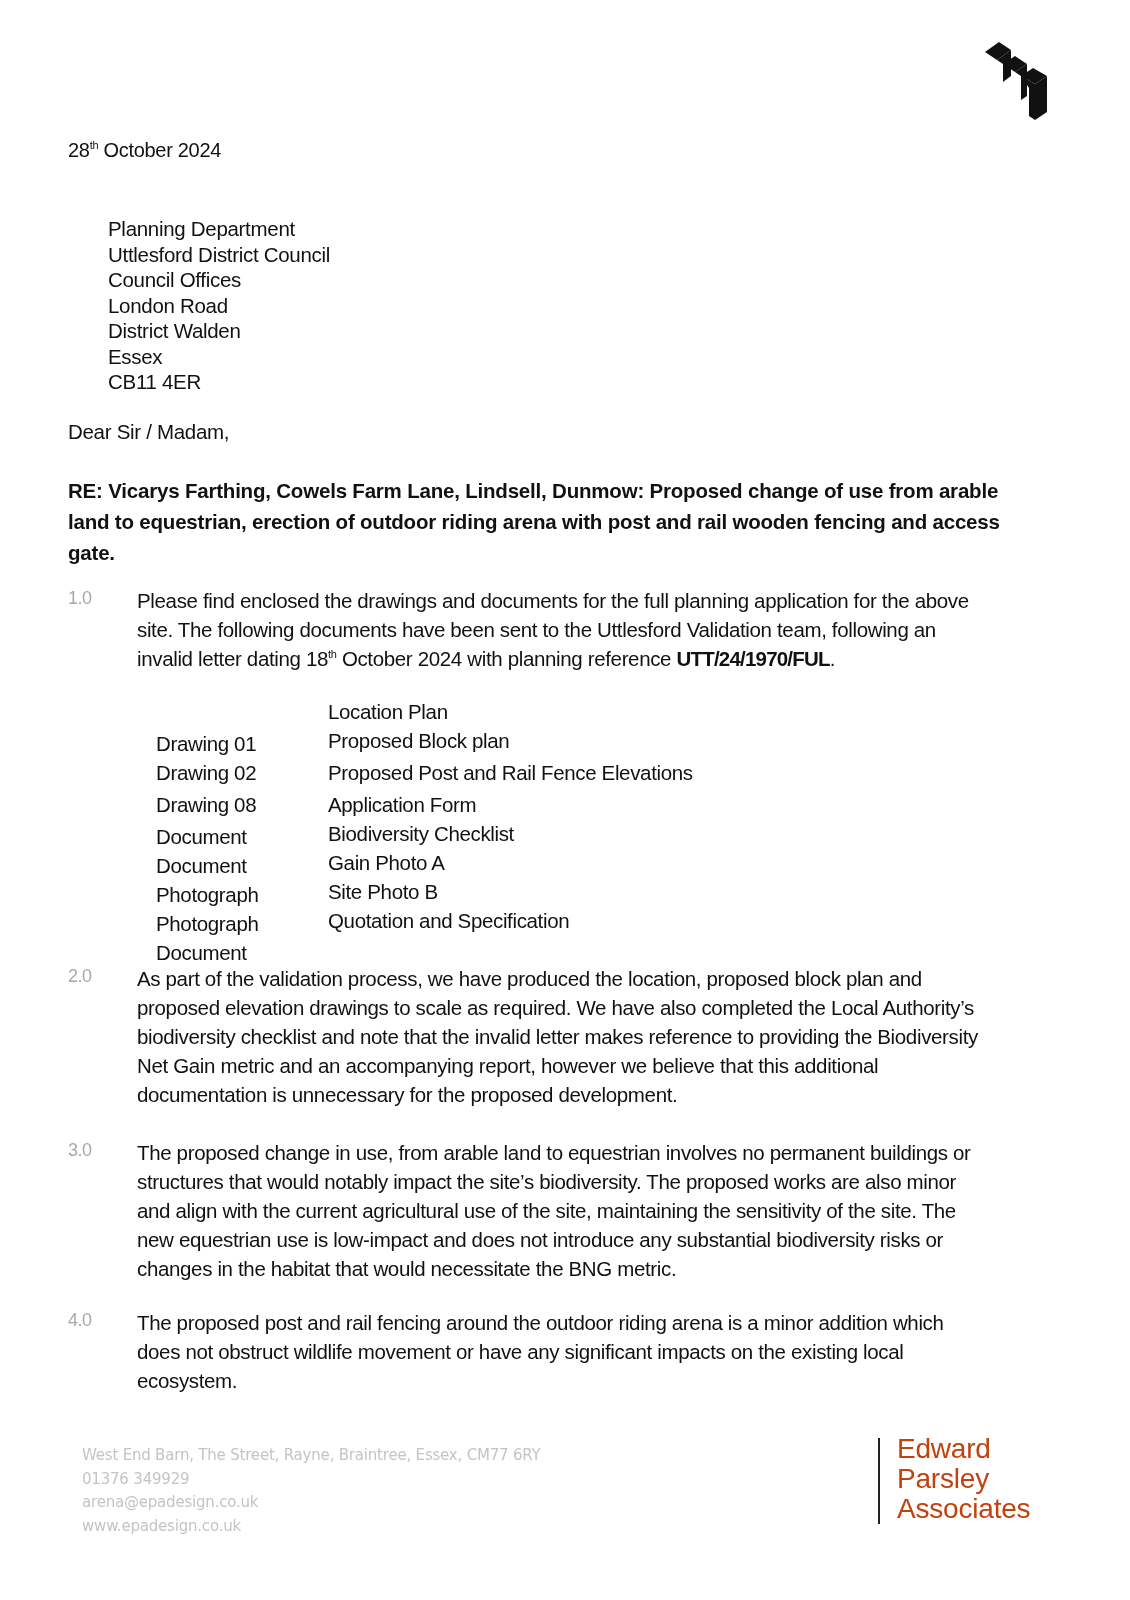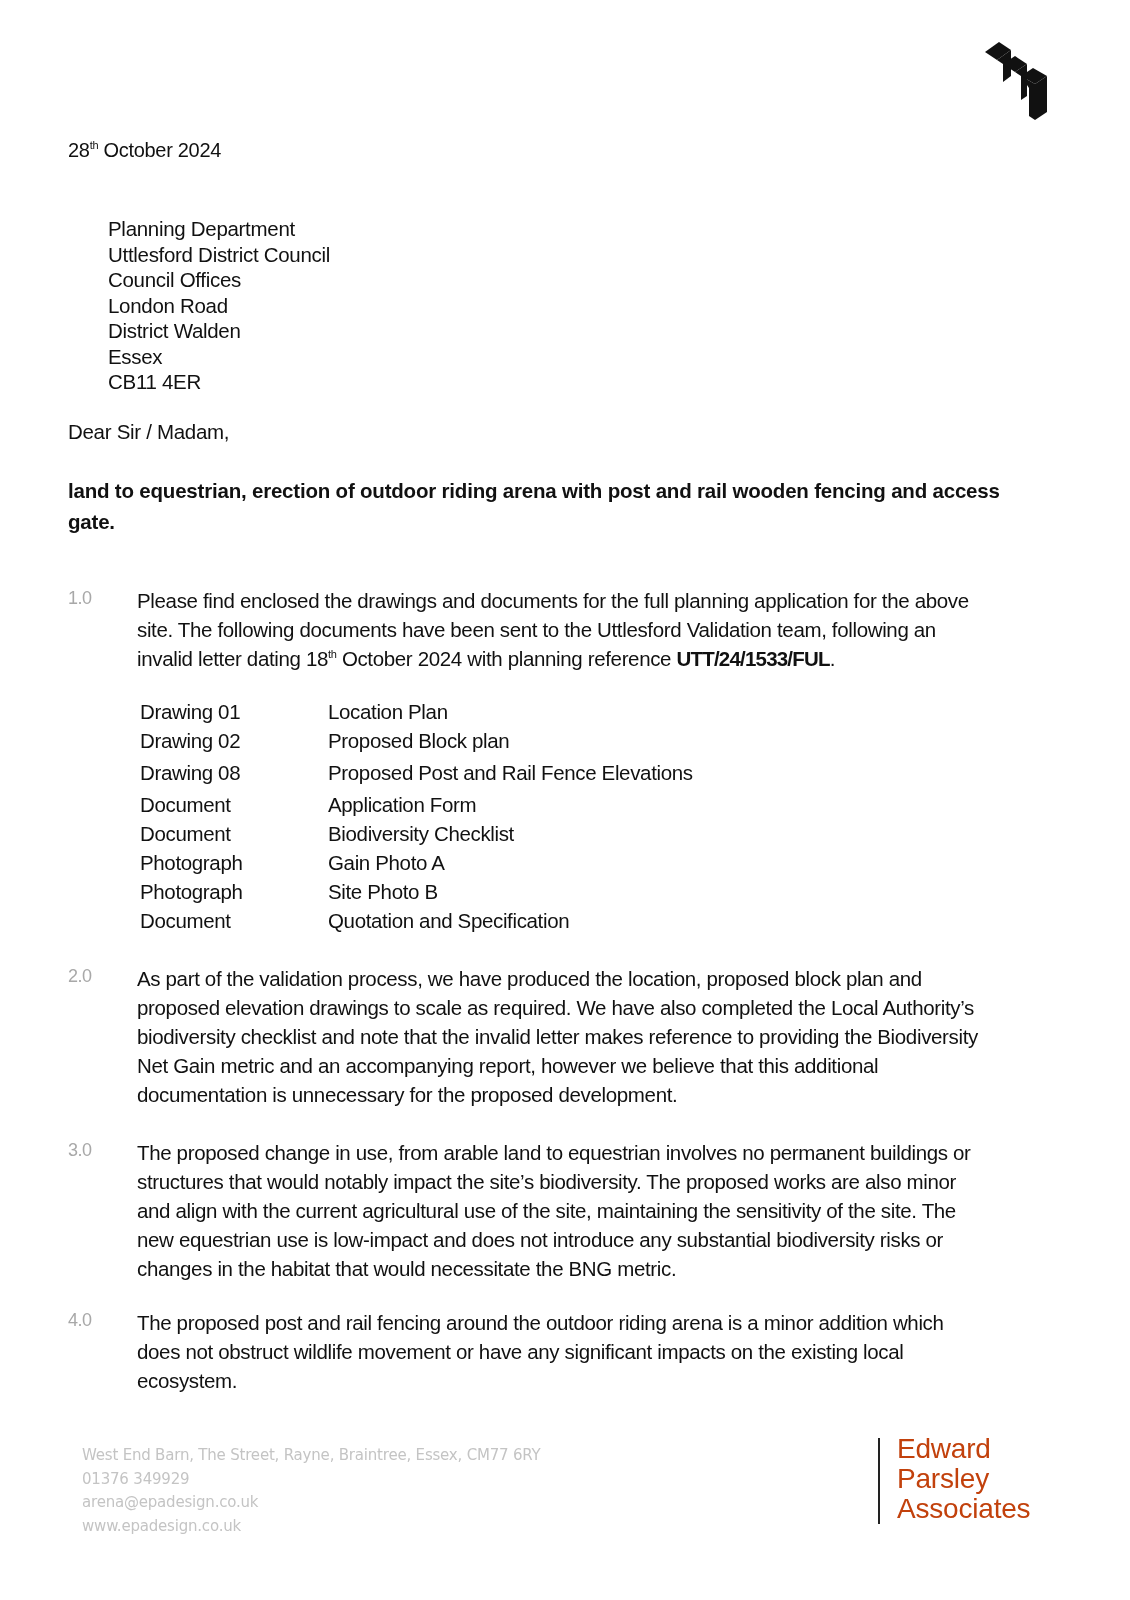--- a/index.html
+++ b/index.html
@@ -71,6 +71,7 @@
 <div class="clip">
 
   <div class="re-heading">
+    <div style="white-space:nowrap">RE: Vicarys Farthing, Cowels Farm Lane, Lindsell, Dunmow: Proposed change of use from arable</div>
     <div style="white-space:nowrap">land to equestrian, erection of outdoor riding arena with post and rail wooden fencing and access</div>
     <div style="white-space:nowrap">gate.</div>
   </div>

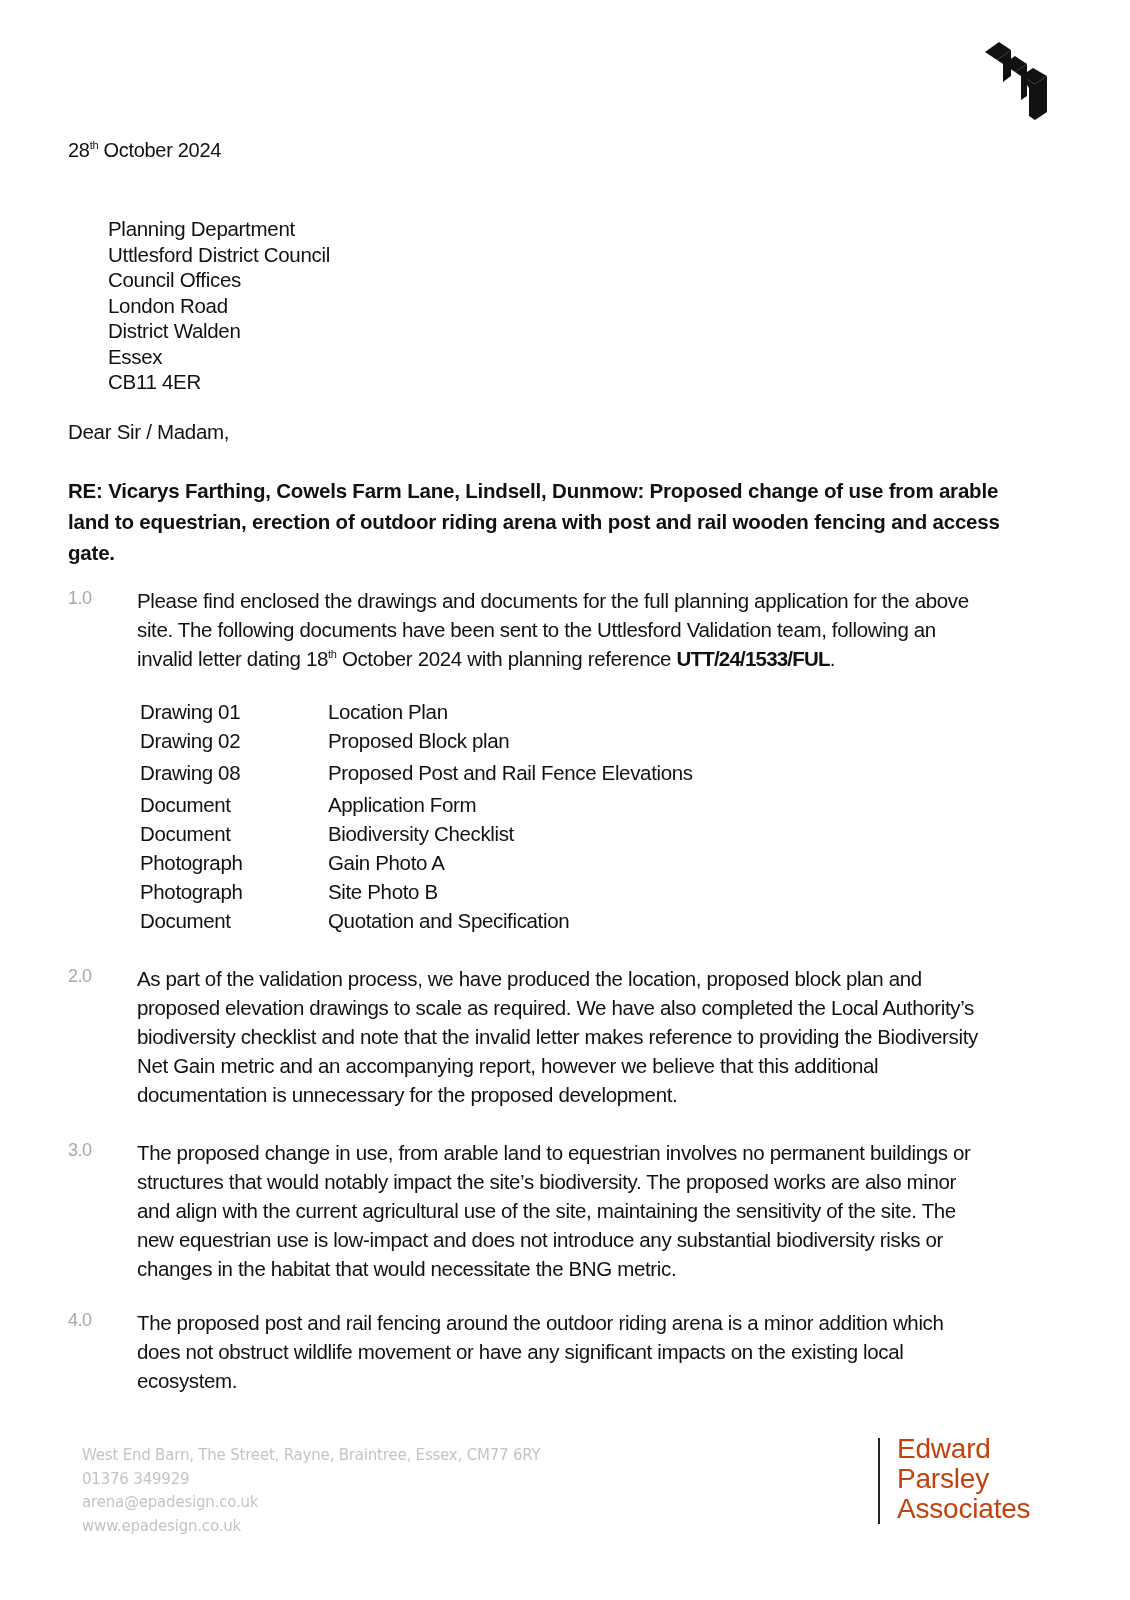--- a/index.html
+++ b/index.html
@@ -81,7 +81,7 @@
     <div class="para-text">
       <span class="line">Please find enclosed the drawings and documents for the full planning application for the above</span>
       <span class="line">site. The following documents have been  sent to the Uttlesford Validation team, following an</span>
-      <span class="line"><span>invalid letter dating 18</span><sup>th</sup><span> October 2024 with planning reference </span><span class="ref">UTT/24/1533/FUL</span><span>.</span></span>
+      <span class="line"><span>invalid letter dating 18</span><sup>th</sup><span> October 2024 with planning reference </span><span class="ref">UTT/24/1970/FUL</span><span>.</span></span>
     </div>
   </div>
 

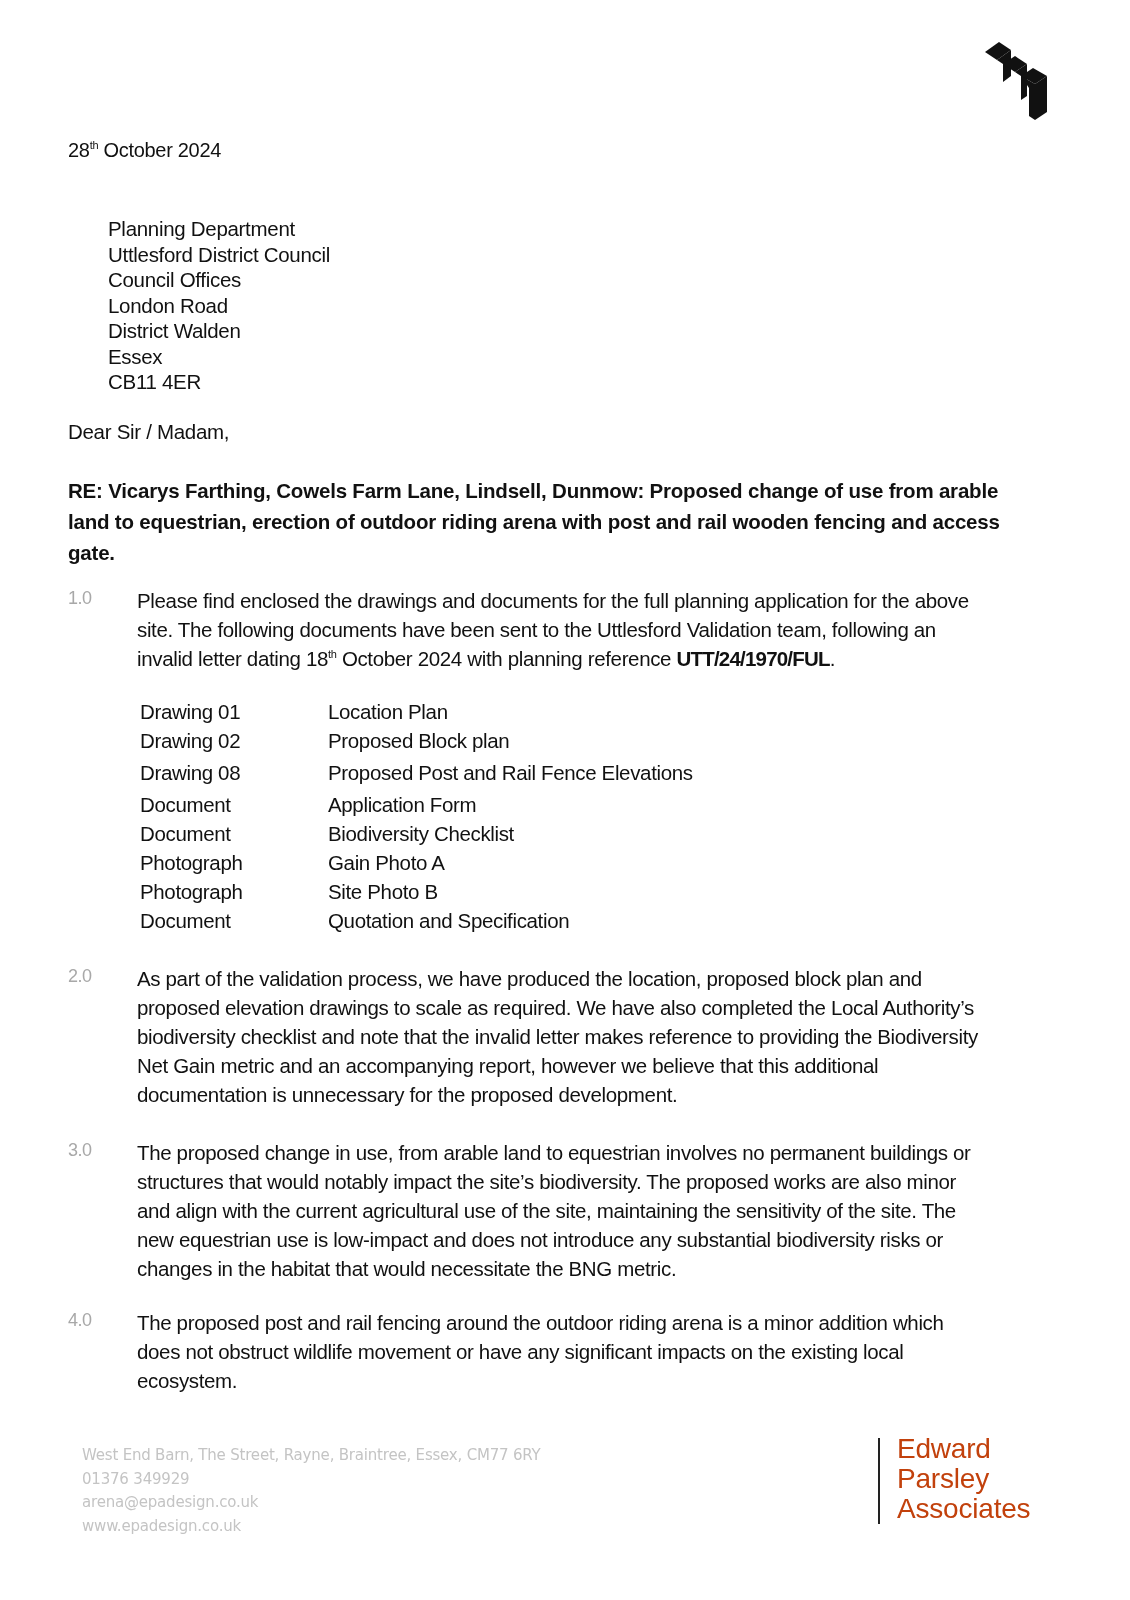--- a/index.html
+++ b/index.html
@@ -27,7 +27,7 @@
     .doc-list { position: absolute; left: 140px; top: 700px; font-size: 20.5px; letter-spacing: -0.35px; }
     .doc-row { position: relative; height: 29px; white-space: nowrap; }
     .doc-row.tall { height: 32px; padding-top: 3px; }
-    .doc-type { position: absolute; left: 0; }
+    .doc-type { position: absolute; left: 16px; margin-top: 32px; }
     .doc-title { position: absolute; left: 188px; }
     .footer-contact {
       position: absolute; left: 82px; top: 1436px; font-family: "DejaVu Sans", sans-serif;

